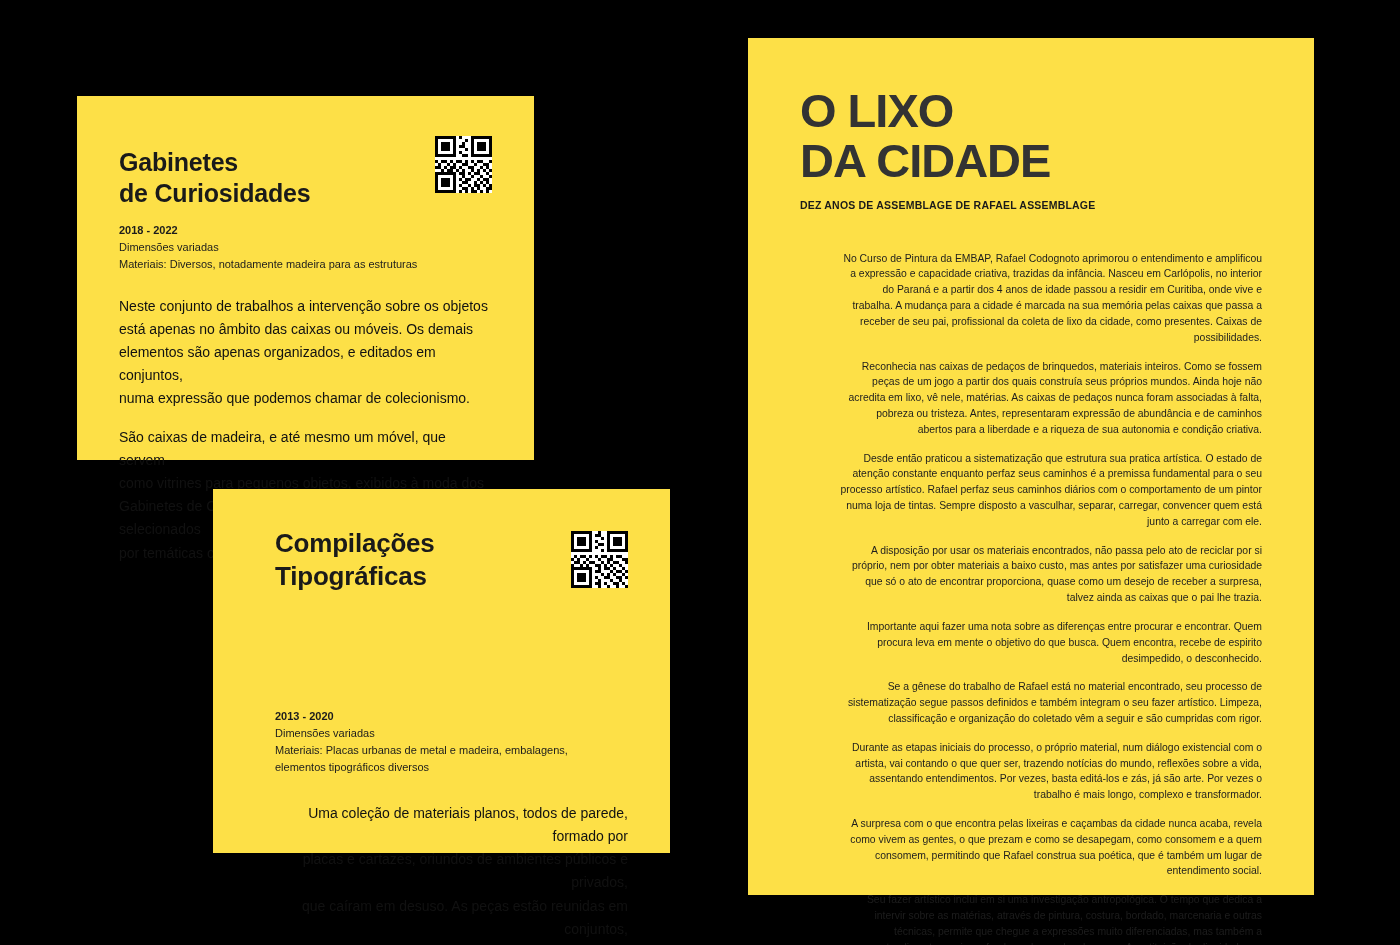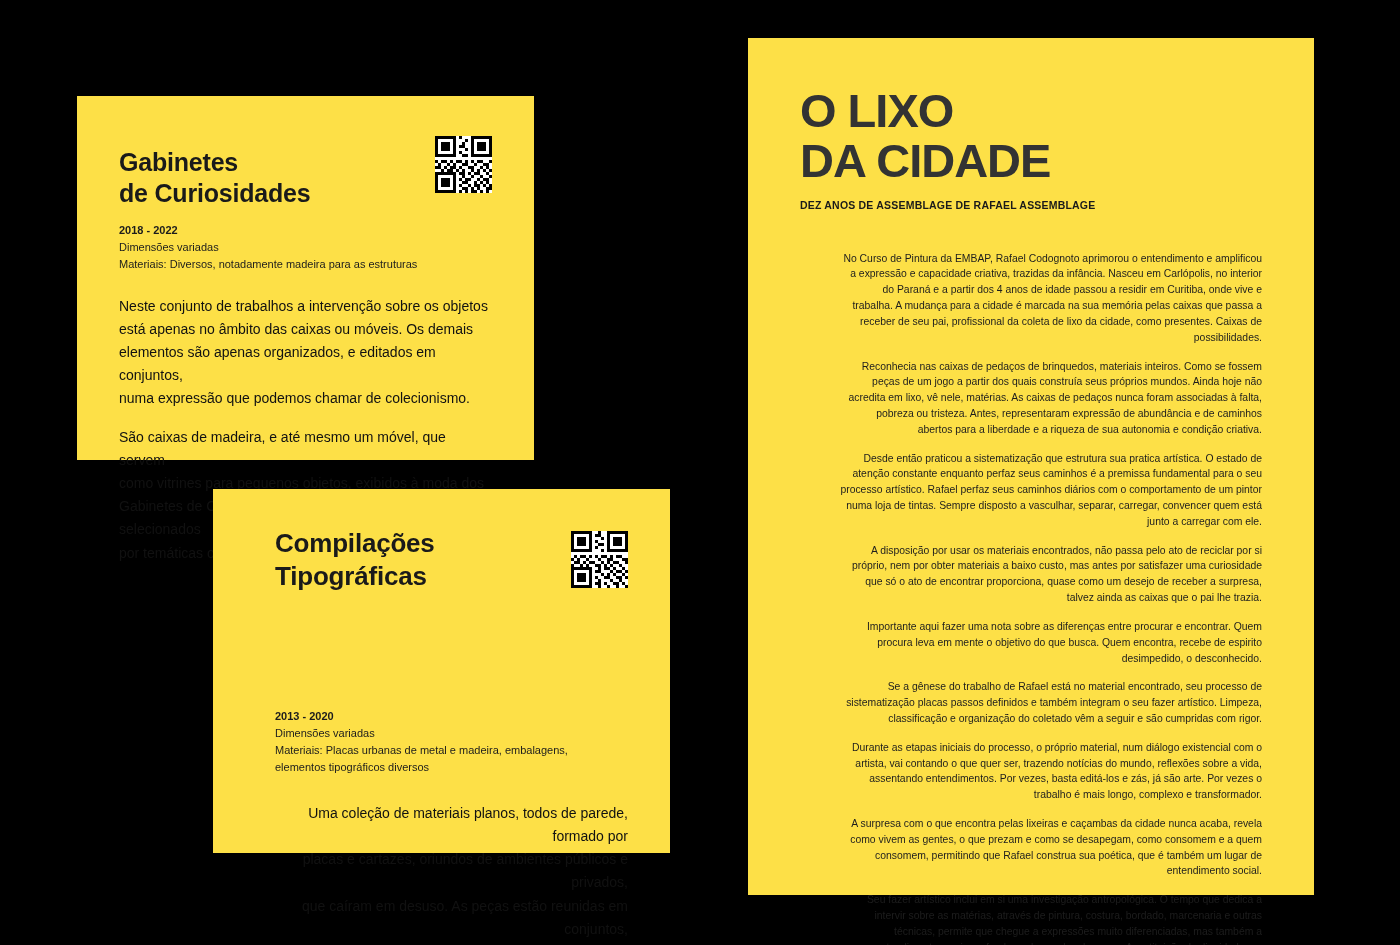--- a/index.html
+++ b/index.html
@@ -349,7 +349,7 @@
     <p>Desde então praticou a sistematização que estrutura sua pratica artística. O estado de atenção constante enquanto perfaz seus caminhos é a premissa fundamental para o seu processo artístico. Rafael perfaz seus caminhos diários com o comportamento de um pintor numa loja de tintas. Sempre disposto a vasculhar, separar, carregar, convencer quem está junto a carregar com ele.</p>
     <p>A disposição por usar os materiais encontrados, não passa pelo ato de reciclar por si próprio, nem por obter materiais a baixo custo, mas antes por satisfazer uma curiosidade que só o ato de encontrar proporciona, quase como um desejo de receber a surpresa, talvez ainda as caixas que o pai lhe trazia.</p>
     <p>Importante aqui fazer uma nota sobre as diferenças entre procurar e encontrar. Quem procura leva em mente o objetivo do que busca. Quem encontra, recebe de espirito desimpedido, o desconhecido.</p>
-    <p>Se a gênese do trabalho de Rafael está no material encontrado, seu processo de sistematização placas passos definidos e também integram o seu fazer artístico. Limpeza, classificação e organização do coletado vêm a seguir e são cumpridas com rigor.</p>
+    <p>Se a gênese do trabalho de Rafael está no material encontrado, seu processo de sistematização segue passos definidos e também integram o seu fazer artístico. Limpeza, classificação e organização do coletado vêm a seguir e são cumpridas com rigor.</p>
     <p>Durante as etapas iniciais do processo, o próprio material, num diálogo existencial com o artista, vai contando o que quer ser, trazendo notícias do mundo, reflexões sobre a vida, assentando entendimentos. Por vezes, basta editá-los e zás, já são arte. Por vezes o trabalho é mais longo, complexo e transformador.</p>
     <p>A surpresa com o que encontra pelas lixeiras e caçambas da cidade nunca acaba, revela como vivem as gentes, o que prezam e como se desapegam, como consomem e a quem consomem, permitindo que Rafael construa sua poética, que é também um lugar de entendimento social.</p>
     <p>Seu fazer artístico inclui em si uma investigação antropológica. O tempo que dedica a intervir sobre as matérias, através de pintura, costura, bordado, marcenaria e outras técnicas, permite que chegue a expressões muito diferenciadas, mas também a entendimentos mais profundos sobre a alma humana. A restituição da dignidade e a denúncia da dor são elementos que atravessam todo o trabalho de Rafael.</p>

